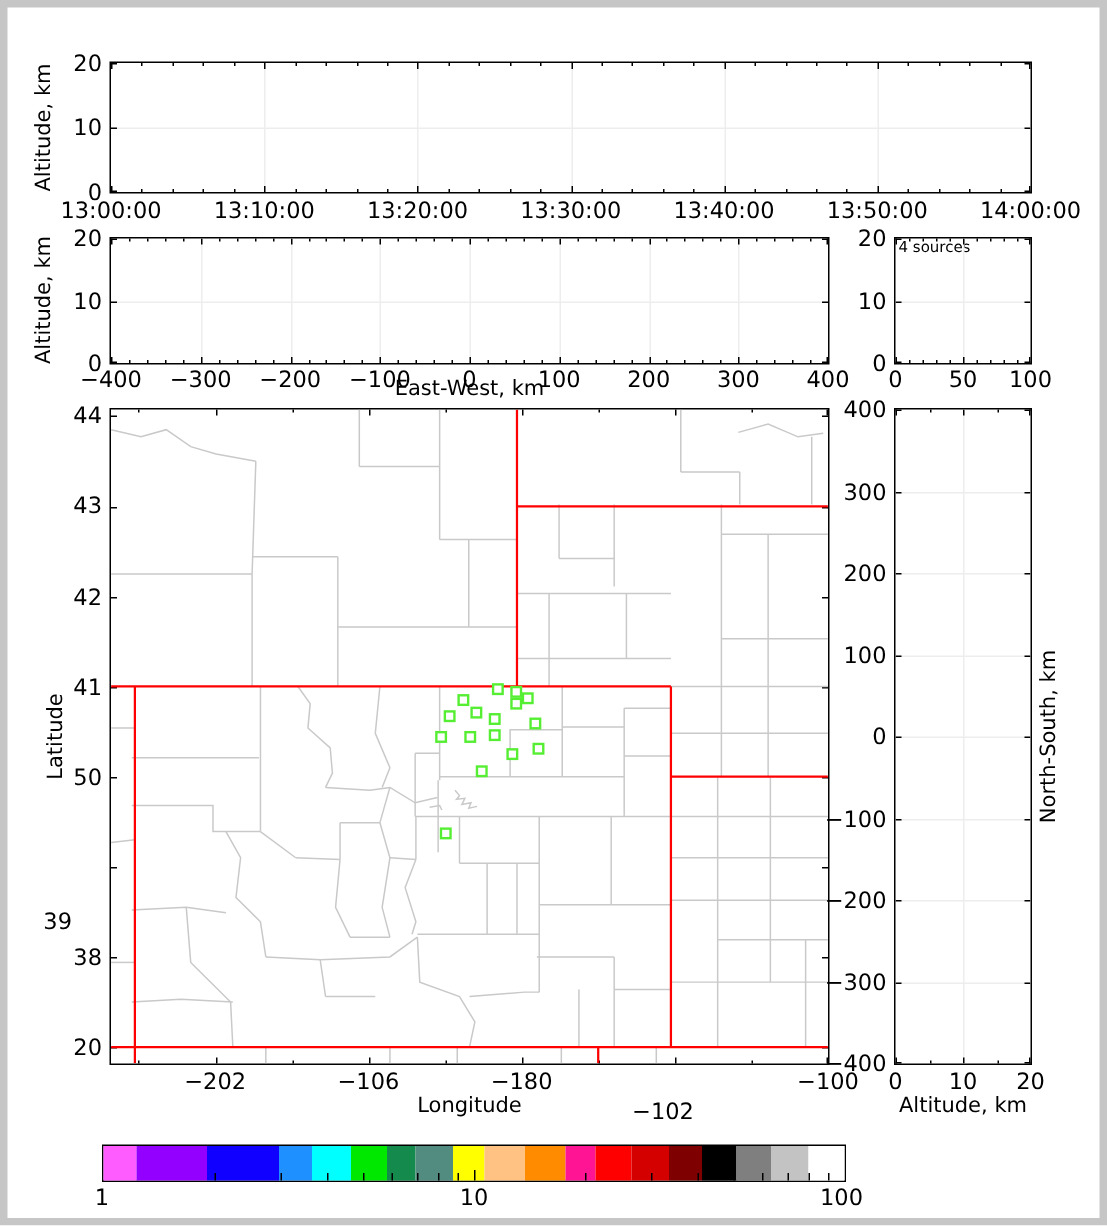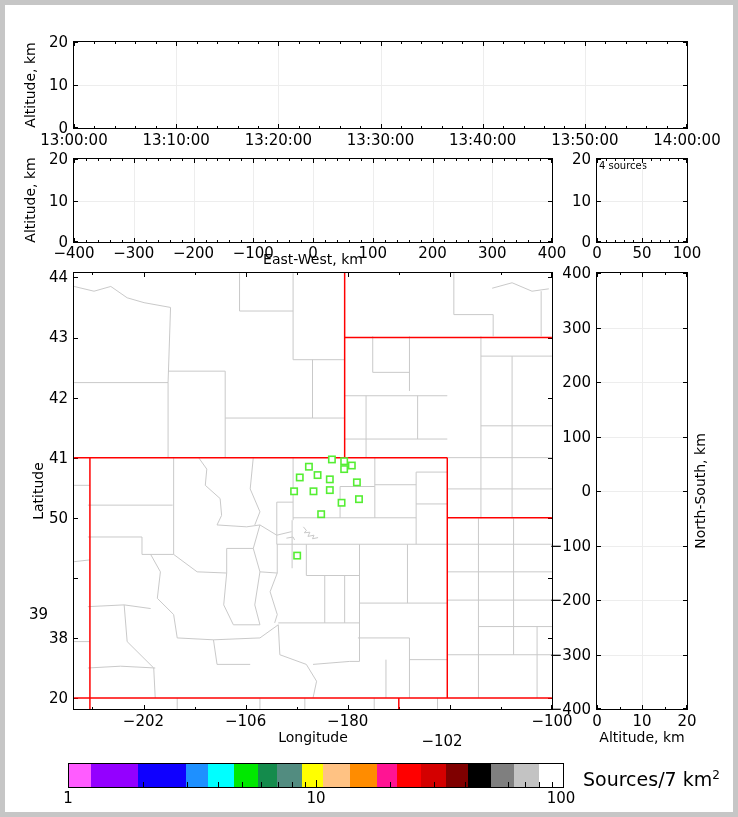--- a/index.html
+++ b/index.html
@@ -79,7 +79,6 @@
       <div class="tick" style="left: 482.7px; bottom: 0px; width: 1px; height: 5px; position: absolute;"></div>
       <div class="tick" style="left: 247px; bottom: 0px; width: 1px; height: 7px; position: absolute;"></div>
     </div>
-  <div id="cbar-label"><span>Sources/7 km</span><sup>2</sup></div>
   <div class="tick-label xlab" style="left:68px;top:791px;">1</div>
   <div class="tick-label xlab" style="left:316px;top:791px;">10</div>
   <div class="tick-label xlab" style="left:561px;top:791px;">100</div>

